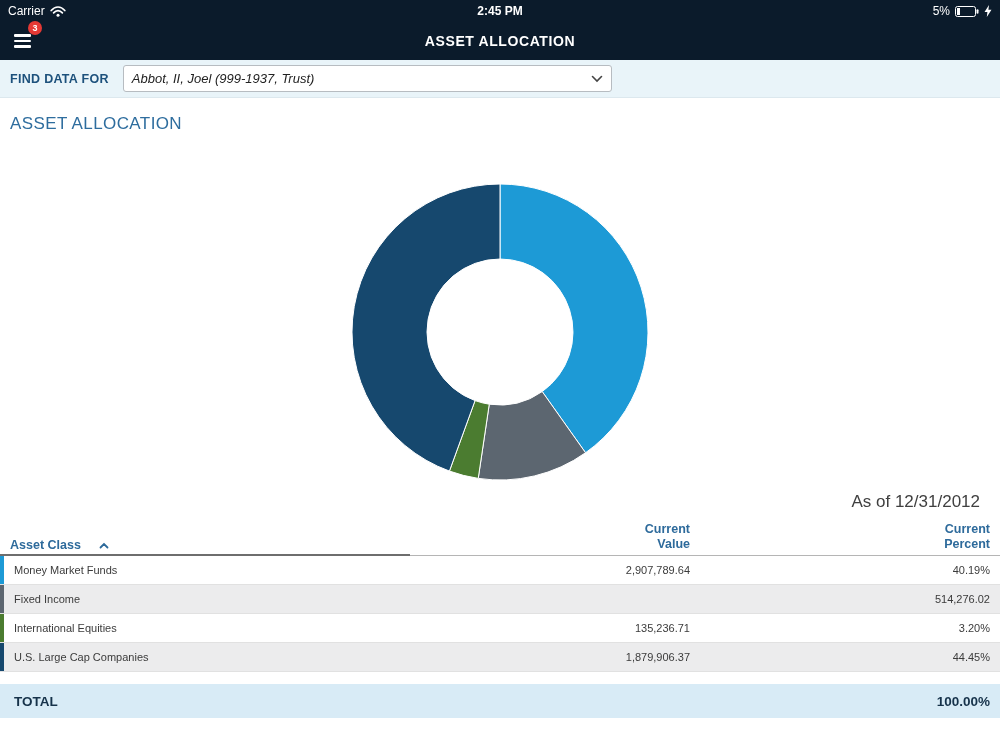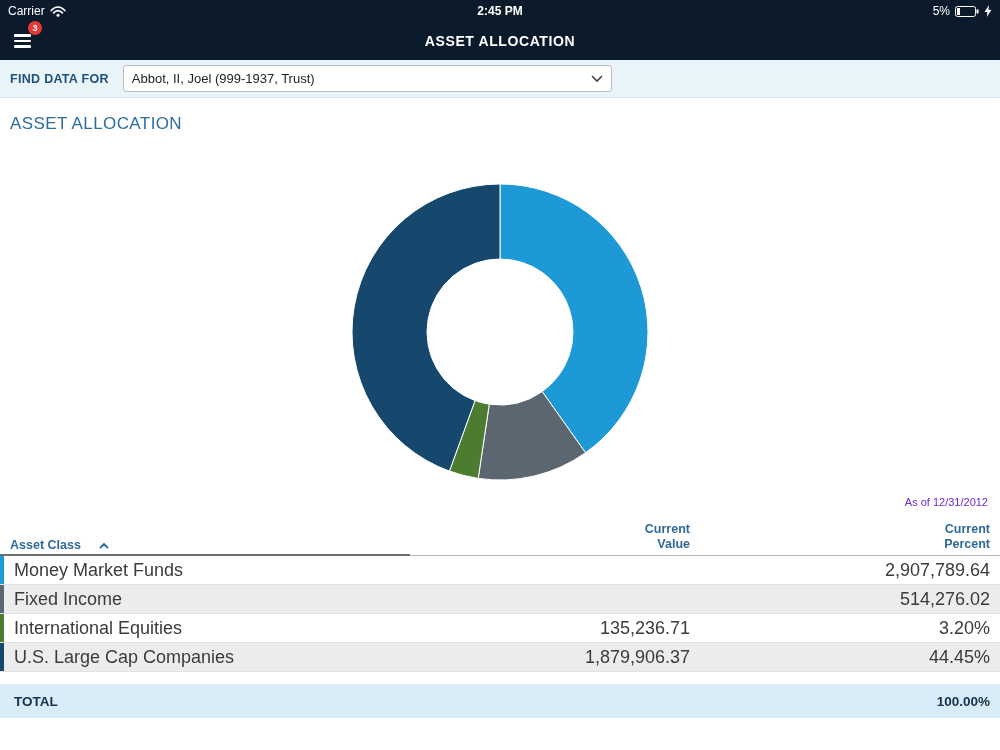--- a/index.html
+++ b/index.html
@@ -51,7 +51,7 @@
   .dropdown {
     width:489px; height:27px; background:#fff; border:1px solid #b7bcc1;
     border-radius:3px; display:flex; align-items:center; justify-content:space-between;
-    padding:0 8px; font-size:13px; color:#222; cursor:pointer;
+    padding:0 8px; font-size:13px; color:#222; cursor:pointer;font-style:italic;
   }
   .dropdown .chev { display:flex; align-items:center; }
 

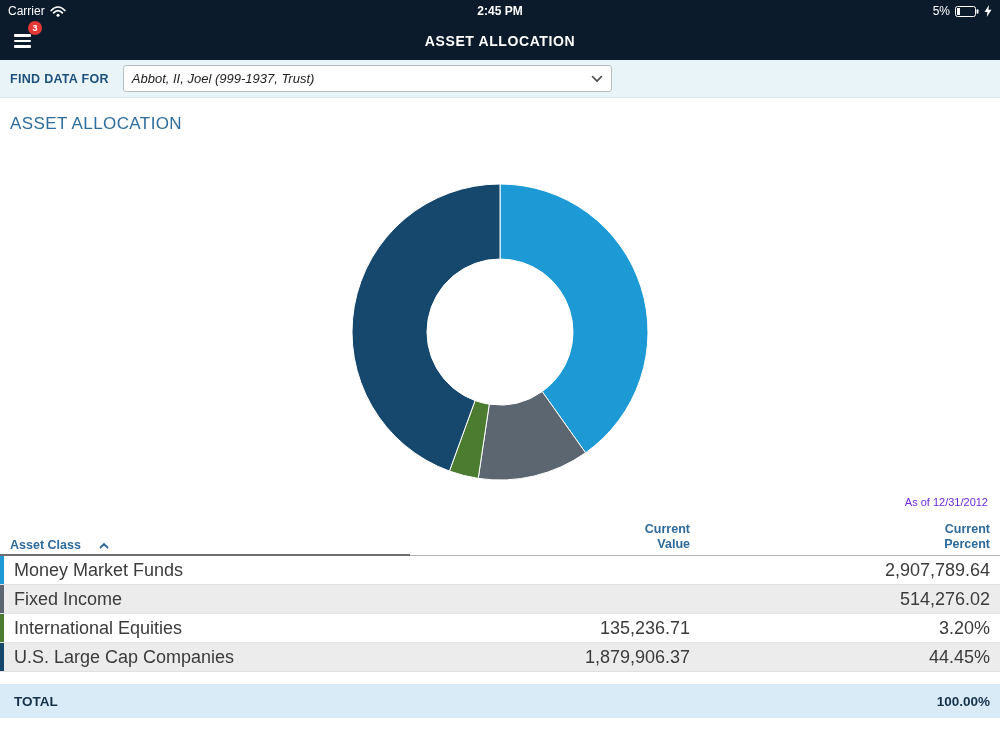--- a/index.html
+++ b/index.html
@@ -65,7 +65,7 @@
     margin-top:38px; height:320px; display:flex; justify-content:center;
   }
   .asof {
-    text-align:right; padding-right:12px; font-size:11px; color:#6d28d9;
+    text-align:right; padding-right:20px; font-size:17px; color:#404040;
     margin-top:2px; height:16px; line-height:16px;
   }
 

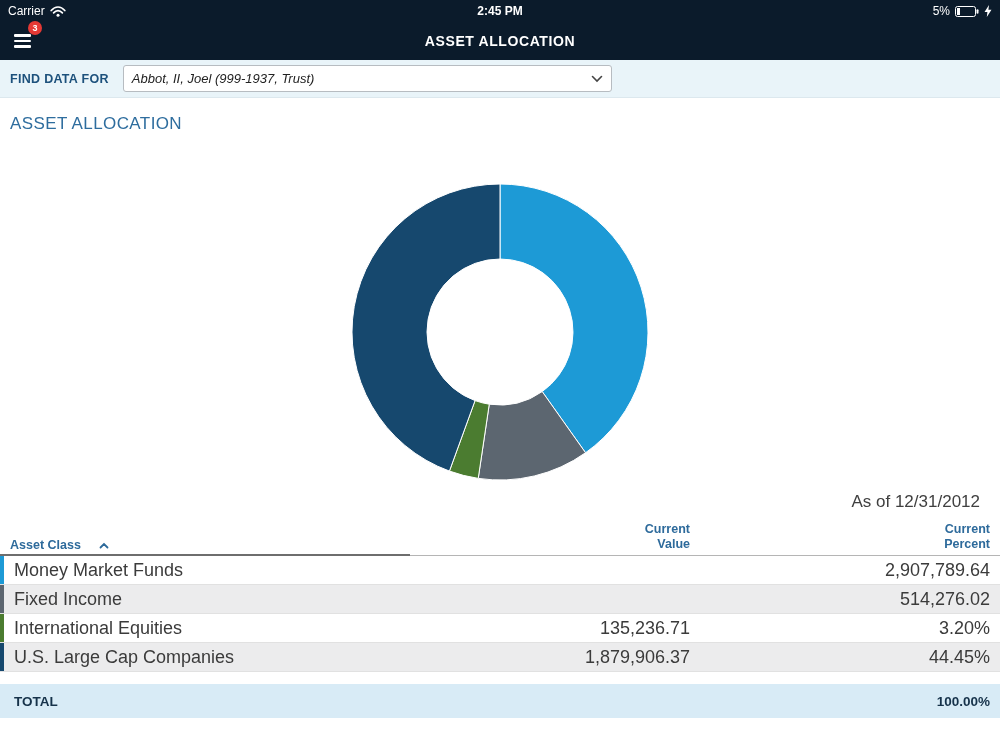--- a/index.html
+++ b/index.html
@@ -84,7 +84,7 @@
   .th-val, .th-pct { width:300px; text-align:right; padding-right:10px; line-height:15px; }
   .row {
     position:relative; display:flex; align-items:center; height:29px;
-    font-size:18px; color:#3b3b3b; border-bottom:1px solid #e1e1e1;justify-content:center;
+    font-size:11px; color:#3b3b3b; border-bottom:1px solid #e1e1e1;justify-content:center;
   }
   .row.alt { background:#ececed; }
   .colorbar { position:absolute; left:0; top:0; bottom:0; width:4px; }

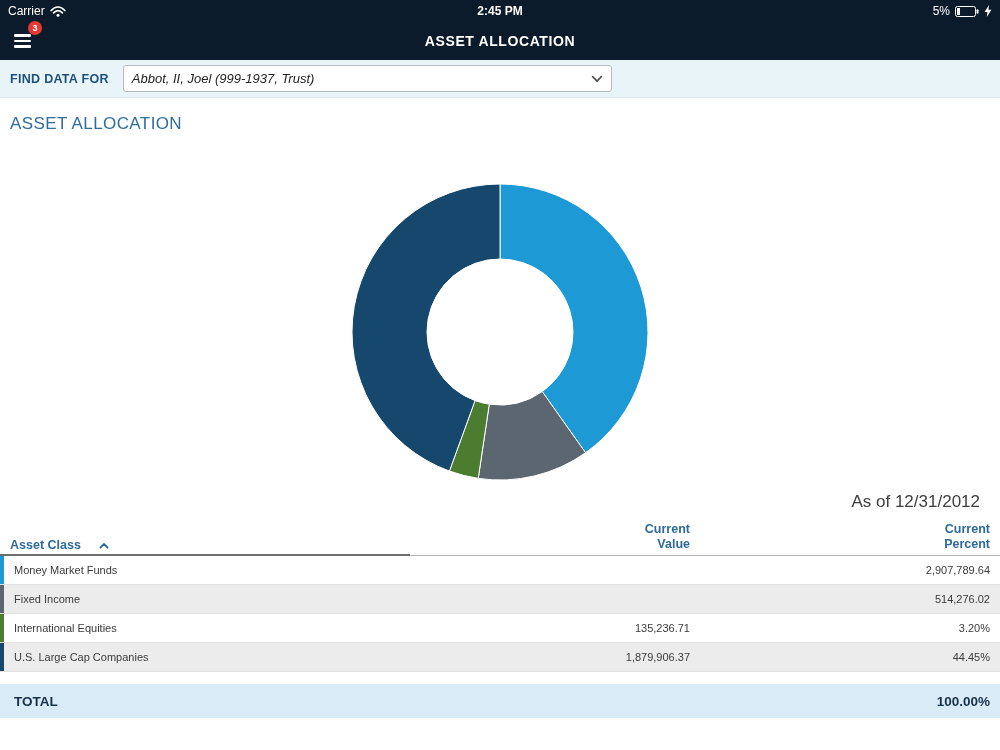--- a/index.html
+++ b/index.html
@@ -193,6 +193,7 @@
         <div class="colorbar" style="background: rgb(29, 154, 214);"></div>
         <div class="c-name">Money Market Funds</div>
         <div class="c-val">2,907,789.64</div>
+        <div class="c-pct">40.19%</div>
       </div>
       <div class="row alt">
         <div class="colorbar" style="background: rgb(92, 102, 112);"></div>

